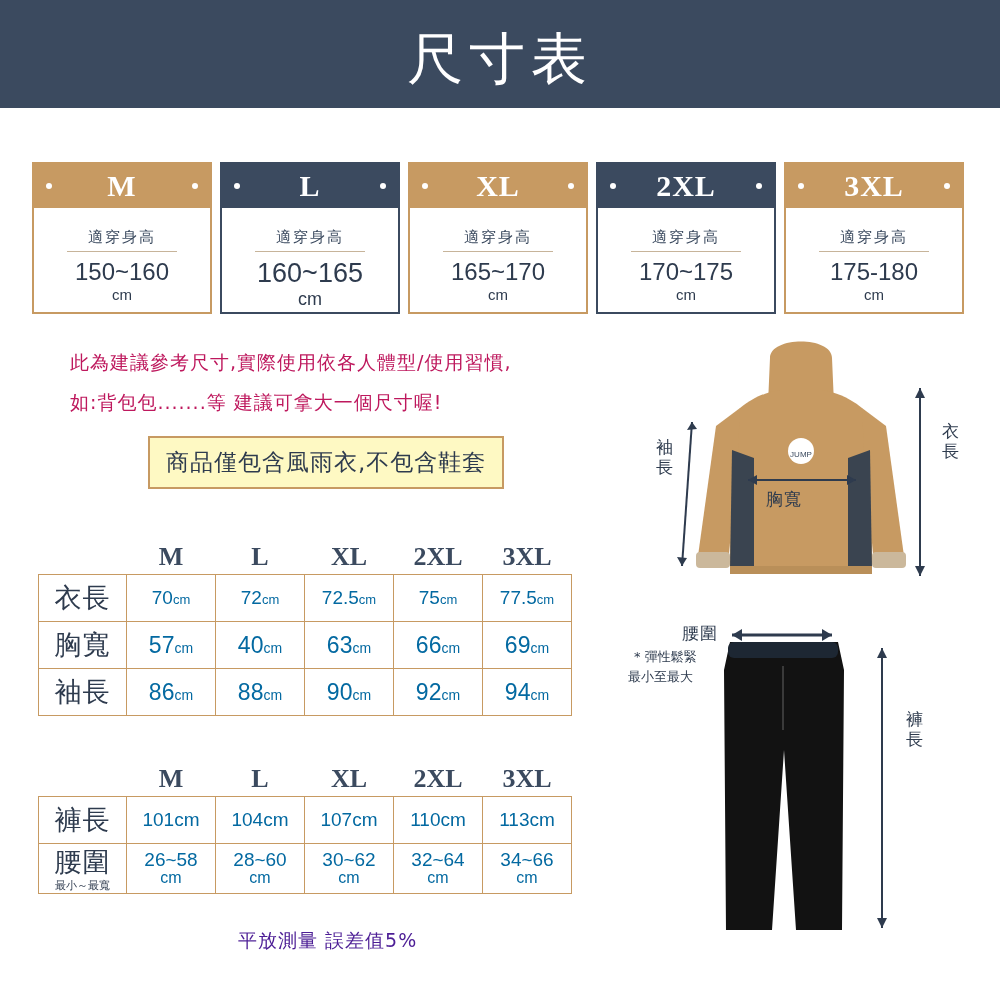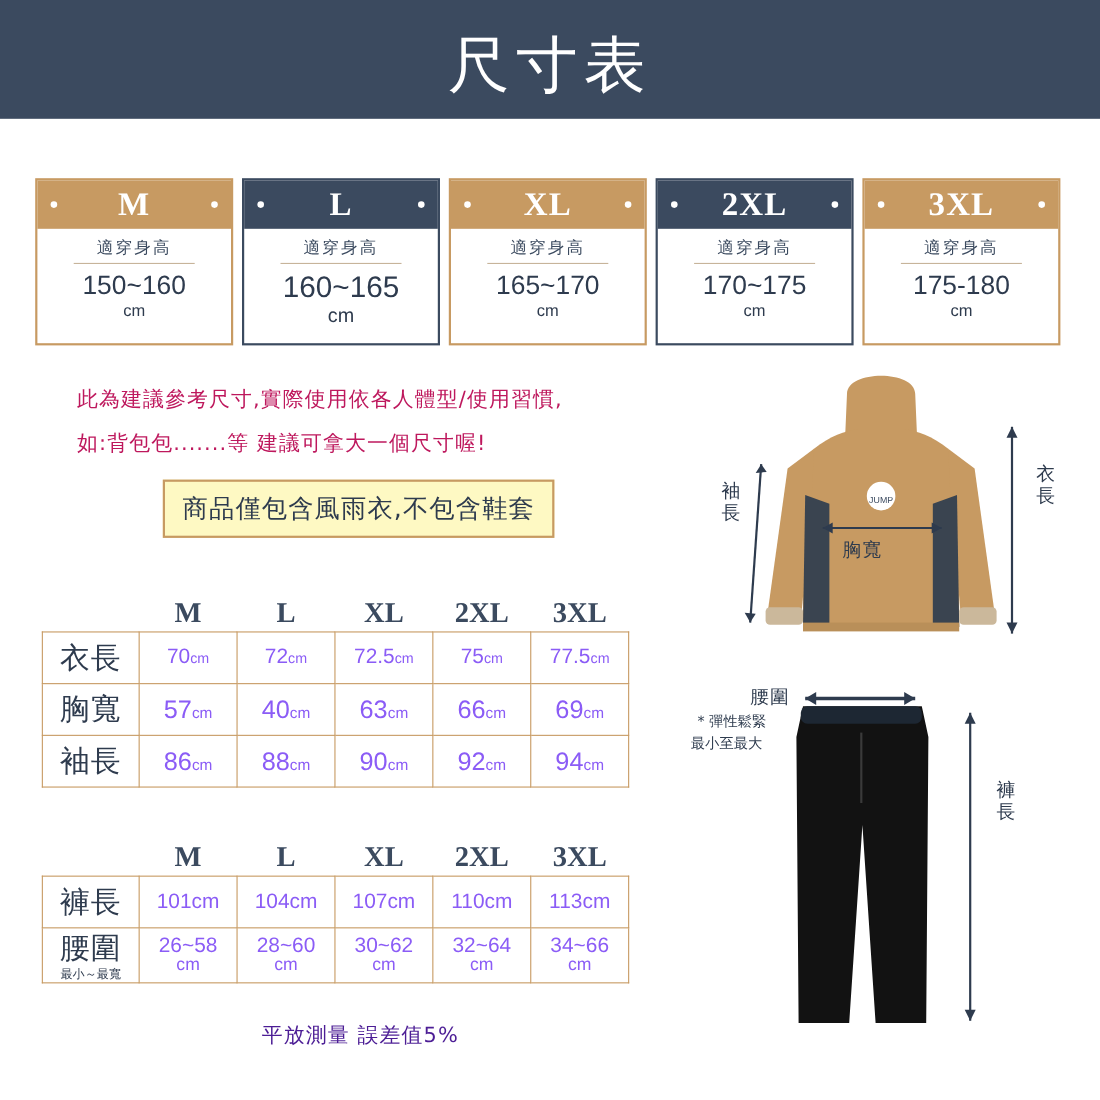--- a/index.html
+++ b/index.html
@@ -45,7 +45,7 @@
   .dot.l{left:12px;} .dot.r{right:12px;}
   .card-body{
     height:106px;display:flex;flex-direction:column;align-items:center;justify-content:flex-start;
-    padding-top:8px;box-sizing:border-box;
+    padding-top:20px;box-sizing:border-box;
   }
   .card-label{
     font-size:15px;color:#3b4a5f;letter-spacing:2px;

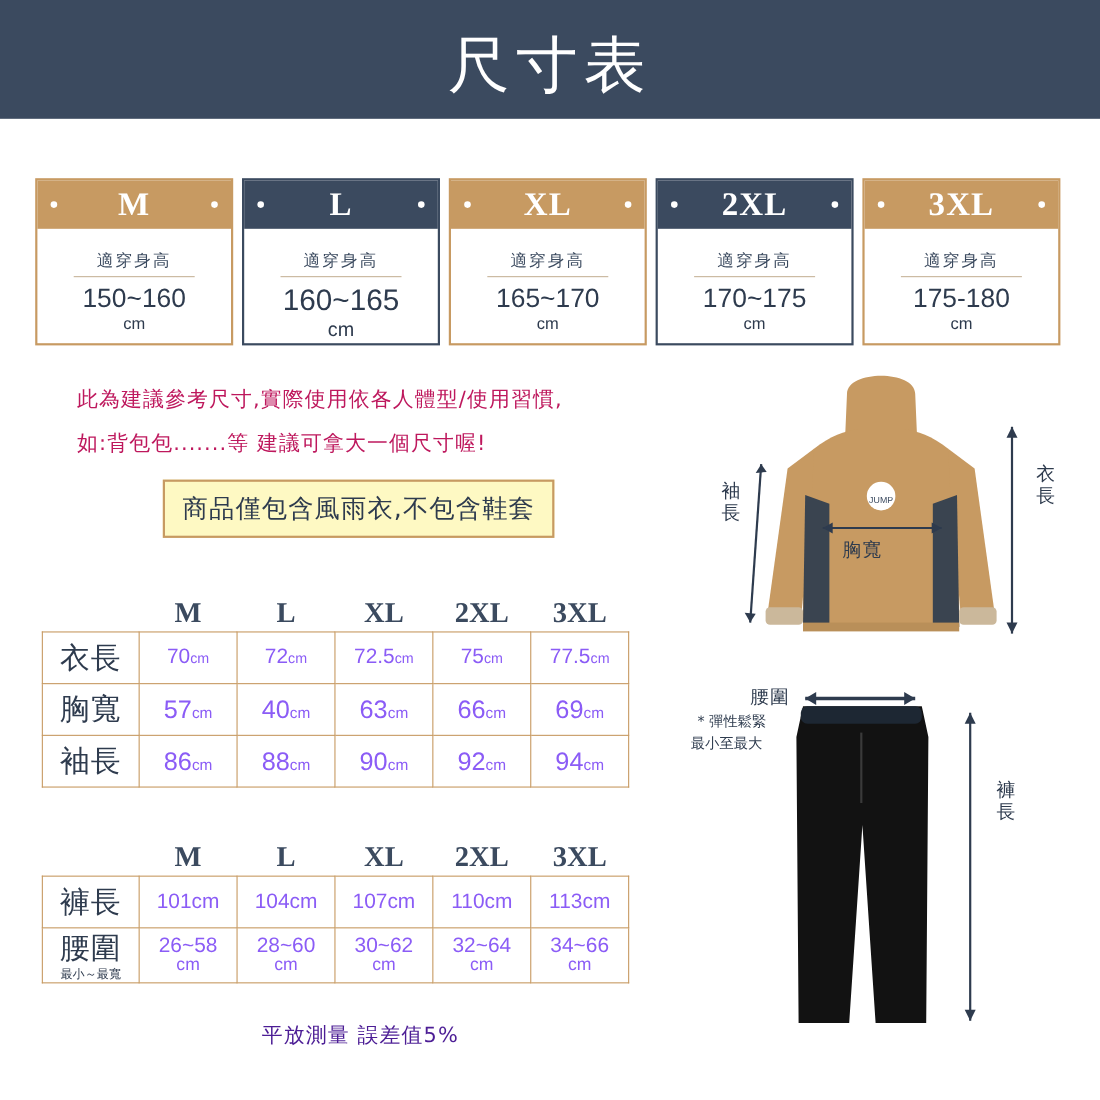--- a/index.html
+++ b/index.html
@@ -89,7 +89,7 @@
     font-family:"DejaVu Sans", sans-serif;background:#ffffff;
   }
   .rowlab small{display:block;font-size:11px;letter-spacing:0;margin-top:-2px;}
-  .val{height:46px;width:88px;font-size:23px;color:#8b5cf6;}
+  .val{height:46px;width:88px;font-size:23px;color:#0369a1;}
   .val .u{font-size:14px;}
   .val.small{font-size:19px;}
   .val.two{line-height:1.05;font-size:19px;}

